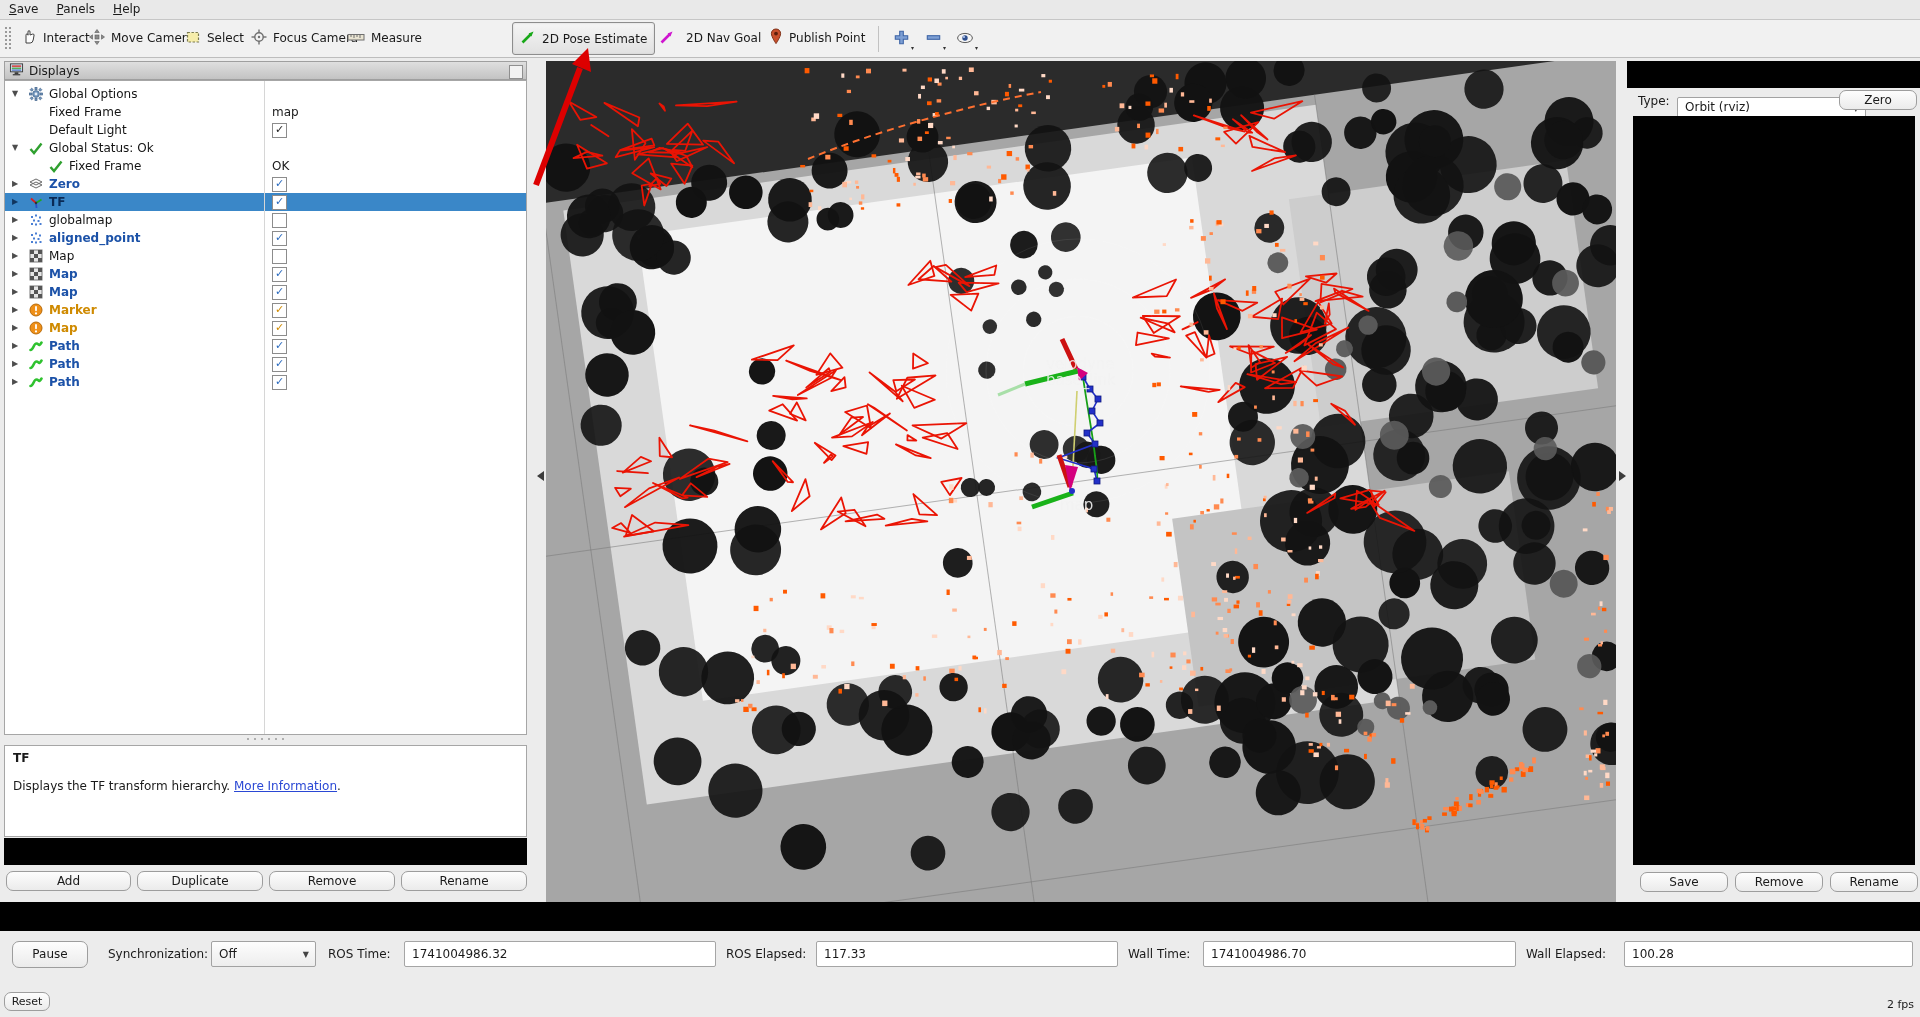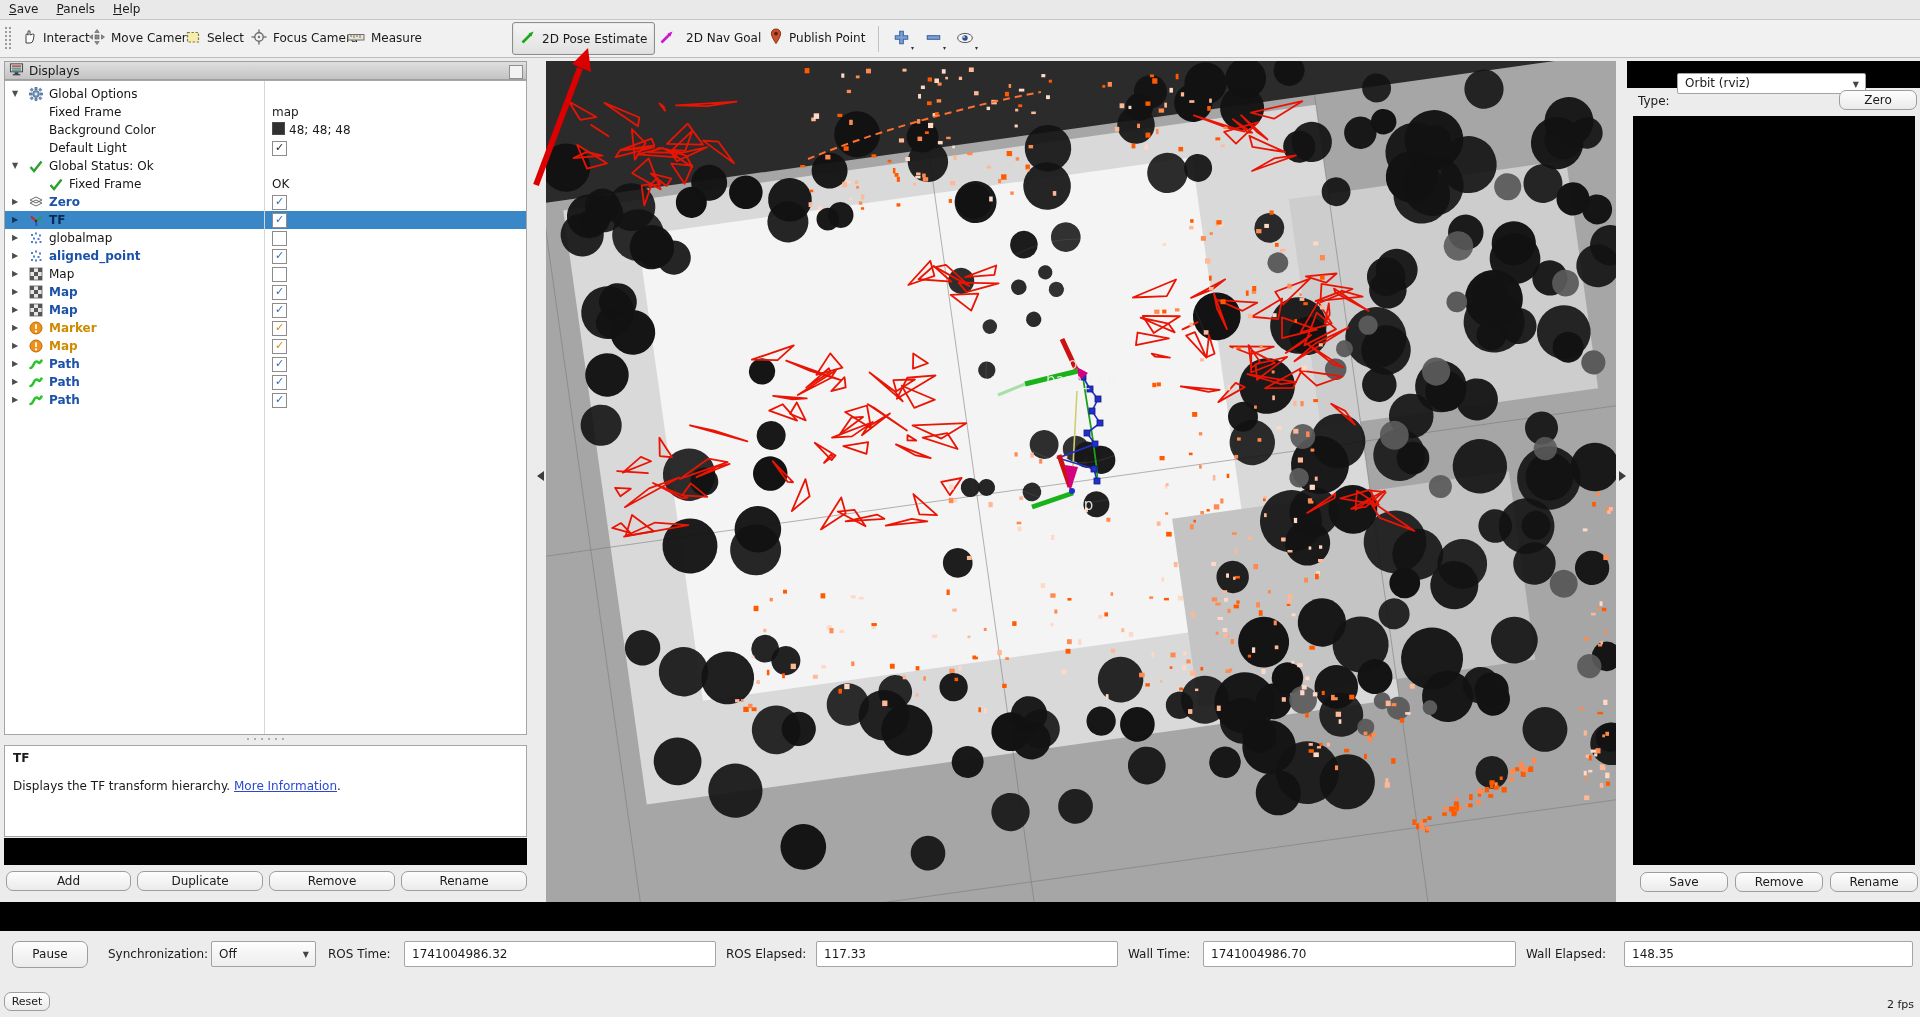--- a/index.html
+++ b/index.html
@@ -1292,7 +1292,7 @@
 <div id="views" class="abs">
   <div id="views-topblack"></div>
   <span class="flbl" style="left:11px;top:33px">Type:</span>
-  <div class="combo" style="left:50px;top:12px;width:189px;height:21px">
+  <div class="combo" style="left:50px;top:36px;width:189px;height:21px">
     <span>Orbit (rviz)</span><span class="ar" style="line-height:21px">▼</span>
   </div>
   <div class="qbtn" style="left:212px;top:29px;width:78px"><span>Zero</span></div>

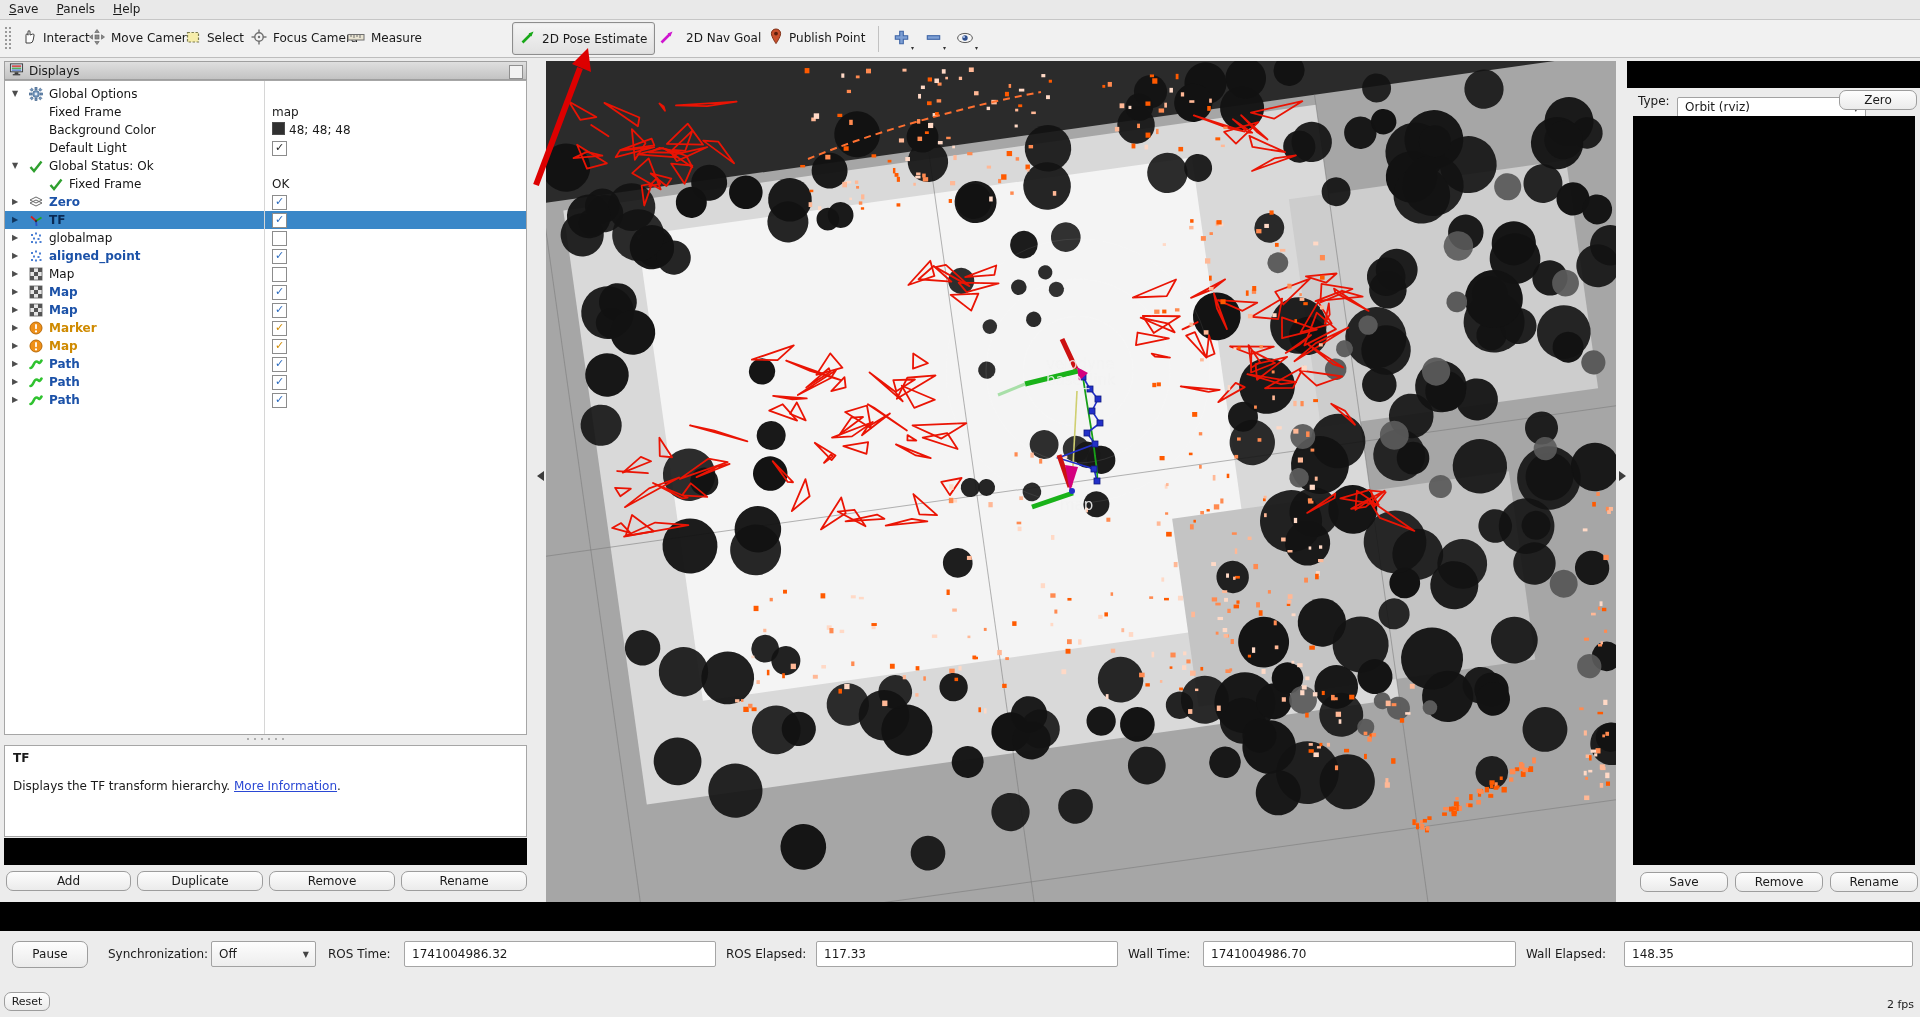--- a/index.html
+++ b/index.html
@@ -206,10 +206,6 @@
     <div class="trow">
       <span class="lbl lb-plain" style="left: 44px;">Fixed Frame</span>
       <span class="vcell"><span>map</span></span>
-    </div>
-    <div class="trow">
-      <span class="lbl lb-plain" style="left: 44px;">Background Color</span>
-      <span class="vcell"><span class="swatch" style="background: rgb(48, 48, 48);"></span><span>48; 48; 48</span></span>
     </div>
     <div class="trow">
       <span class="lbl lb-plain" style="left: 44px;">Default Light</span>

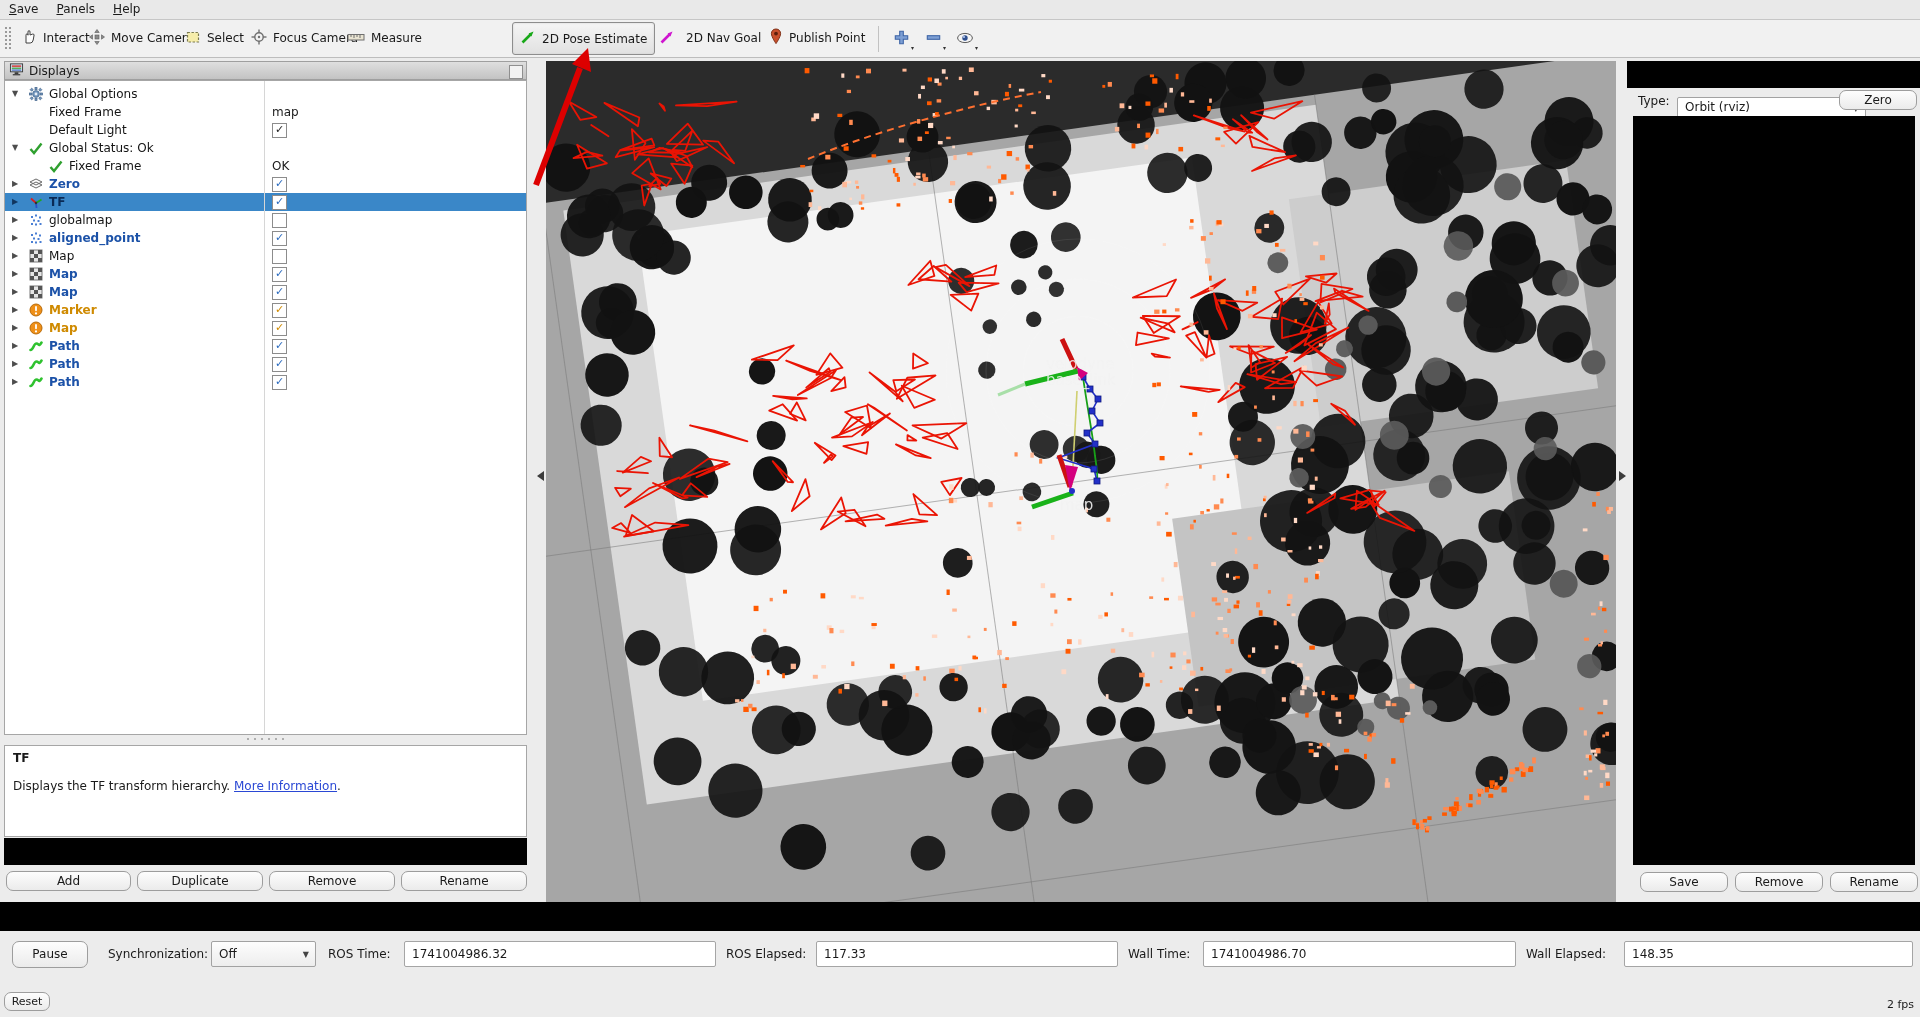--- a/index.html
+++ b/index.html
@@ -1315,7 +1315,7 @@
       <span class="flbl" style="left: 1128px;">Wall Time:</span>
       <div class="fld" style="left: 1203px; width: 313px;">1741004986.70</div>
       <span class="flbl" style="left: 1526px;">Wall Elapsed:</span>
-      <div class="fld" style="left: 1624px; width: 289px;">148.35</div>
+      <div class="fld" style="left: 1624px; width: 289px;">100.28</div>
     </div>
   <div class="qbtn" style="left:4px;top:61px;width:46px;height:19px;font-size:11px;line-height:17px"><span>Reset</span></div>
   <div id="fps">2 fps</div>

